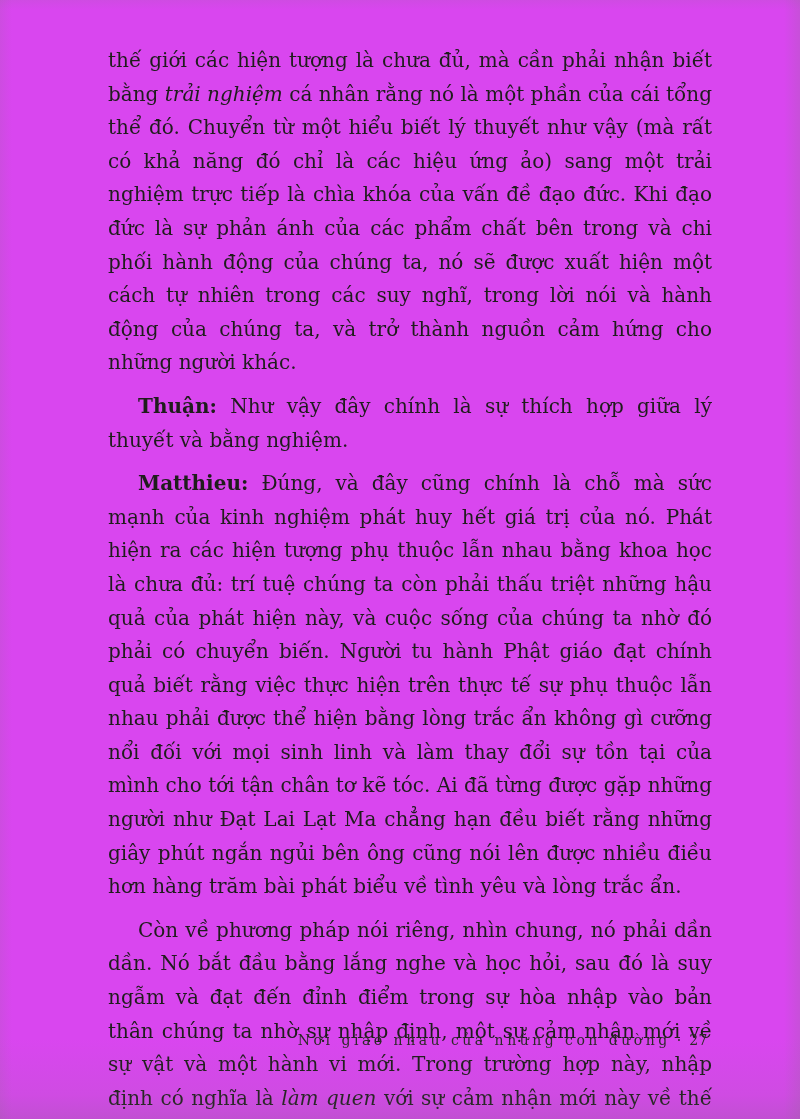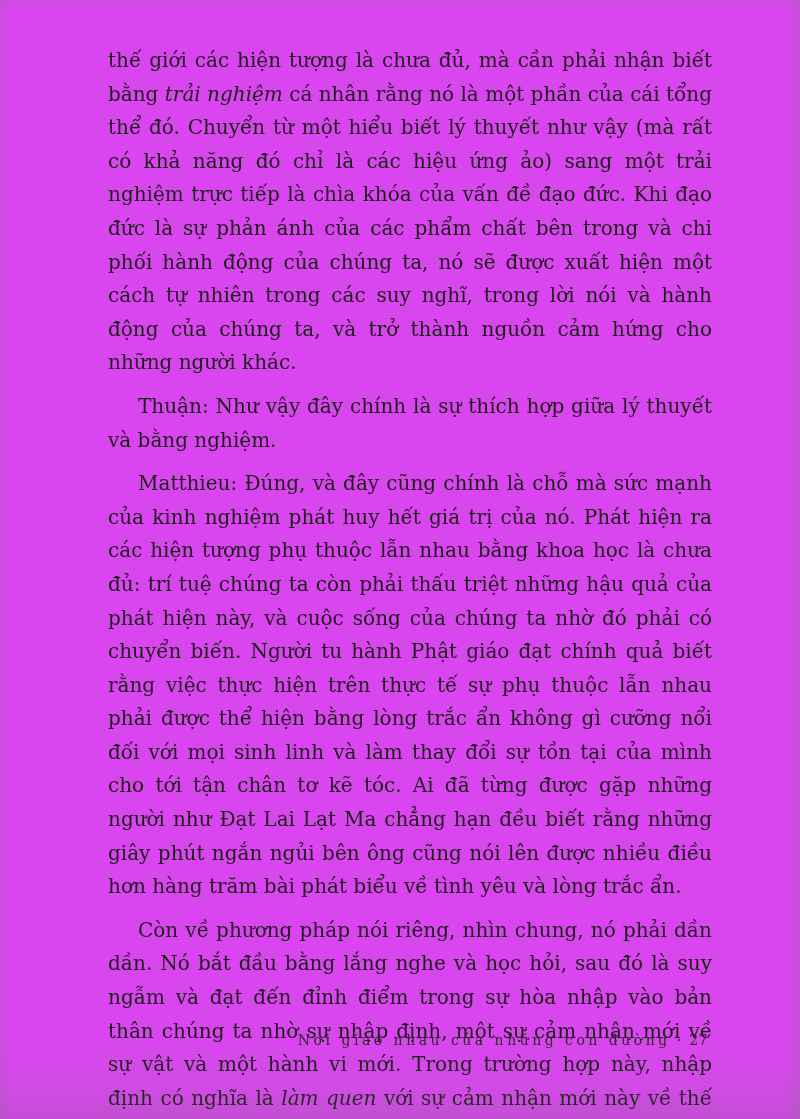--- a/index.html
+++ b/index.html
@@ -62,7 +62,7 @@
     margin-top: 10px;
   }
   .speaker {
-    font-weight: normal;
+    font-weight: bold;
   }
   .em {
     font-style: italic;

